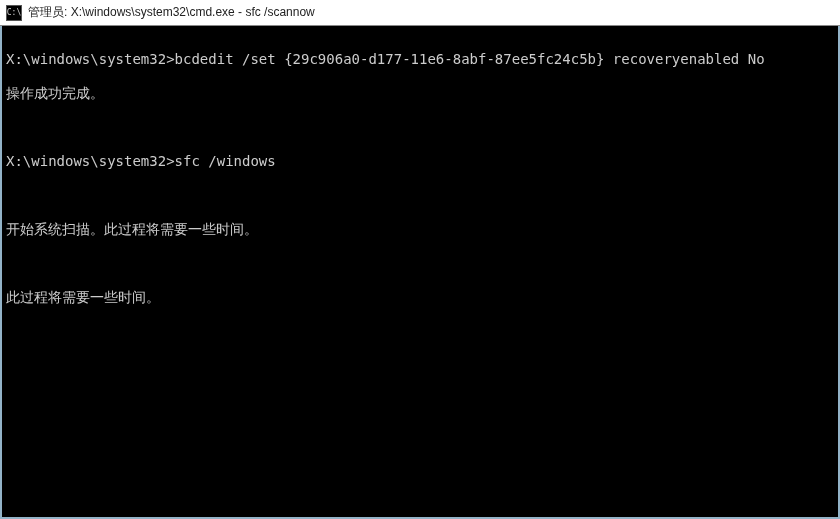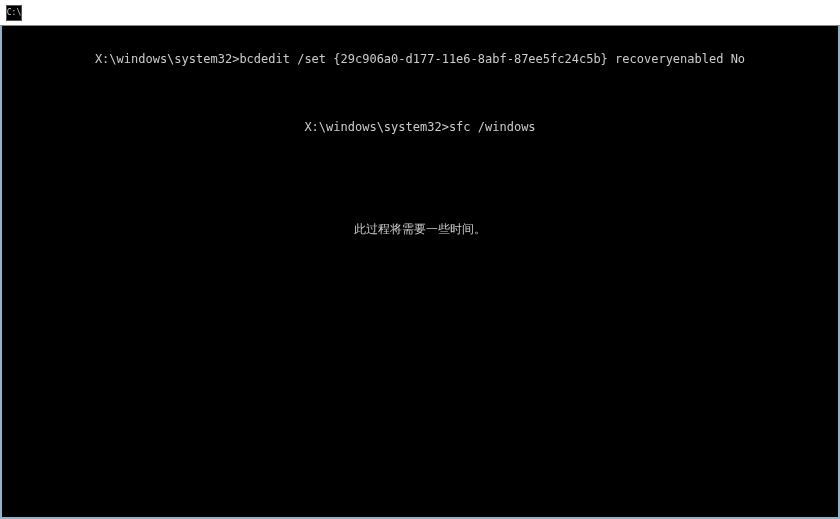--- a/index.html
+++ b/index.html
@@ -65,6 +65,7 @@
   <div class="icon">
     <span>C:\</span>
   </div>
+  <span>管理员: X:\windows\system32\cmd.exe - sfc  /scannow</span>
 </div>
 
 <div class="console">

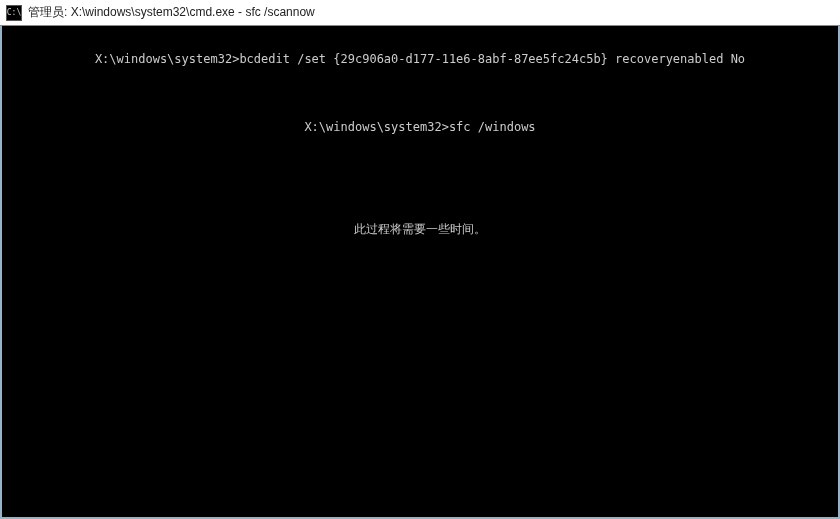--- a/index.html
+++ b/index.html
@@ -42,14 +42,13 @@
       background: #000;
       color: #ccc;
       padding: 8px 4px;
-      font-size: 12px;
+      font-size: 14px;
       line-height: 17px;
       white-space: pre;
       font-family: "NSimSun", "SimSun", "Consolas", monospace;
       height: calc(100% - 26px);
       border: 2px solid #93b3c8;
       border-top: none;
-      text-align: center;
     }
     .line {
       display: block;

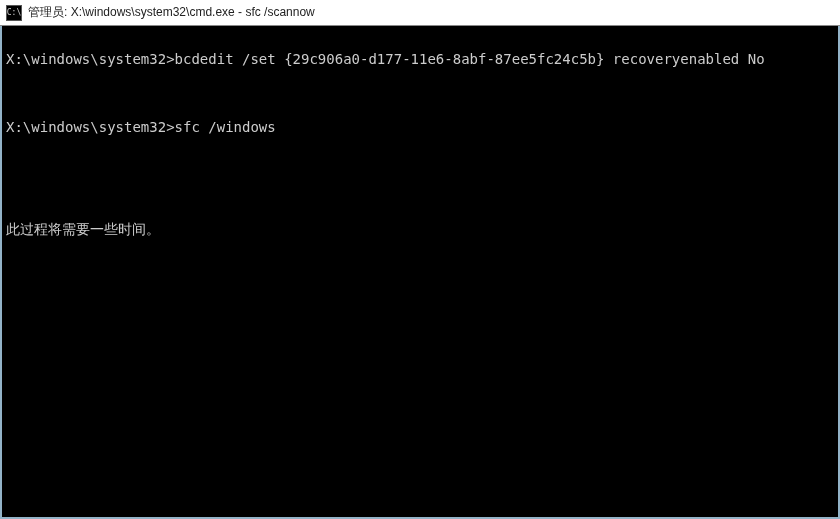--- a/index.html
+++ b/index.html
@@ -69,6 +69,7 @@
 
 <div class="console">
 <span class="line"><span>X:\windows\system32&gt;</span><span>bcdedit /set {29c906a0-d177-11e6-8abf-87ee5fc24c5b} recoveryenabled No</span></span>
+<span class="line">操作成功完成。</span>
 <div class="blank"></div>
 <span class="line"><span>X:\windows\system32&gt;</span><span>sfc /windows</span></span>
 <div class="blank"></div>

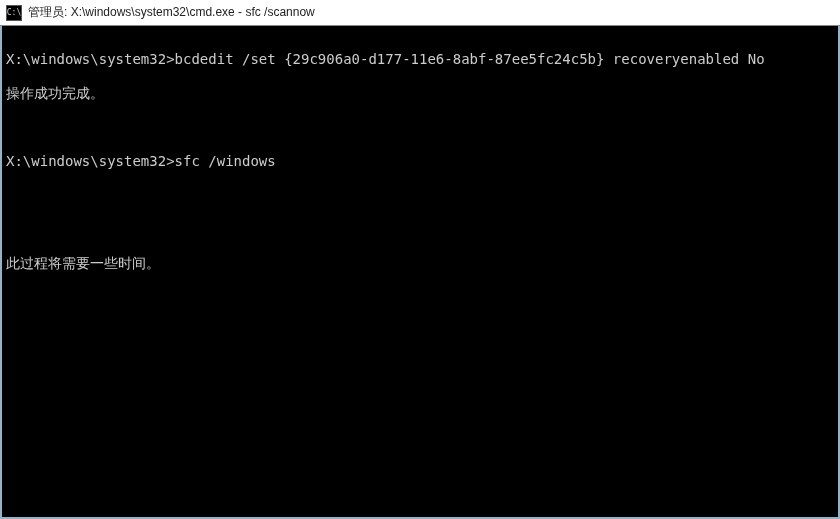--- a/index.html
+++ b/index.html
@@ -73,6 +73,7 @@
 <div class="blank"></div>
 <span class="line"><span>X:\windows\system32&gt;</span><span>sfc /windows</span></span>
 <div class="blank"></div>
+<span class="line">开始系统扫描。此过程将需要一些时间。</span>
 <div class="blank"></div>
 <span class="line">此过程将需要一些时间。</span>
 </div>

